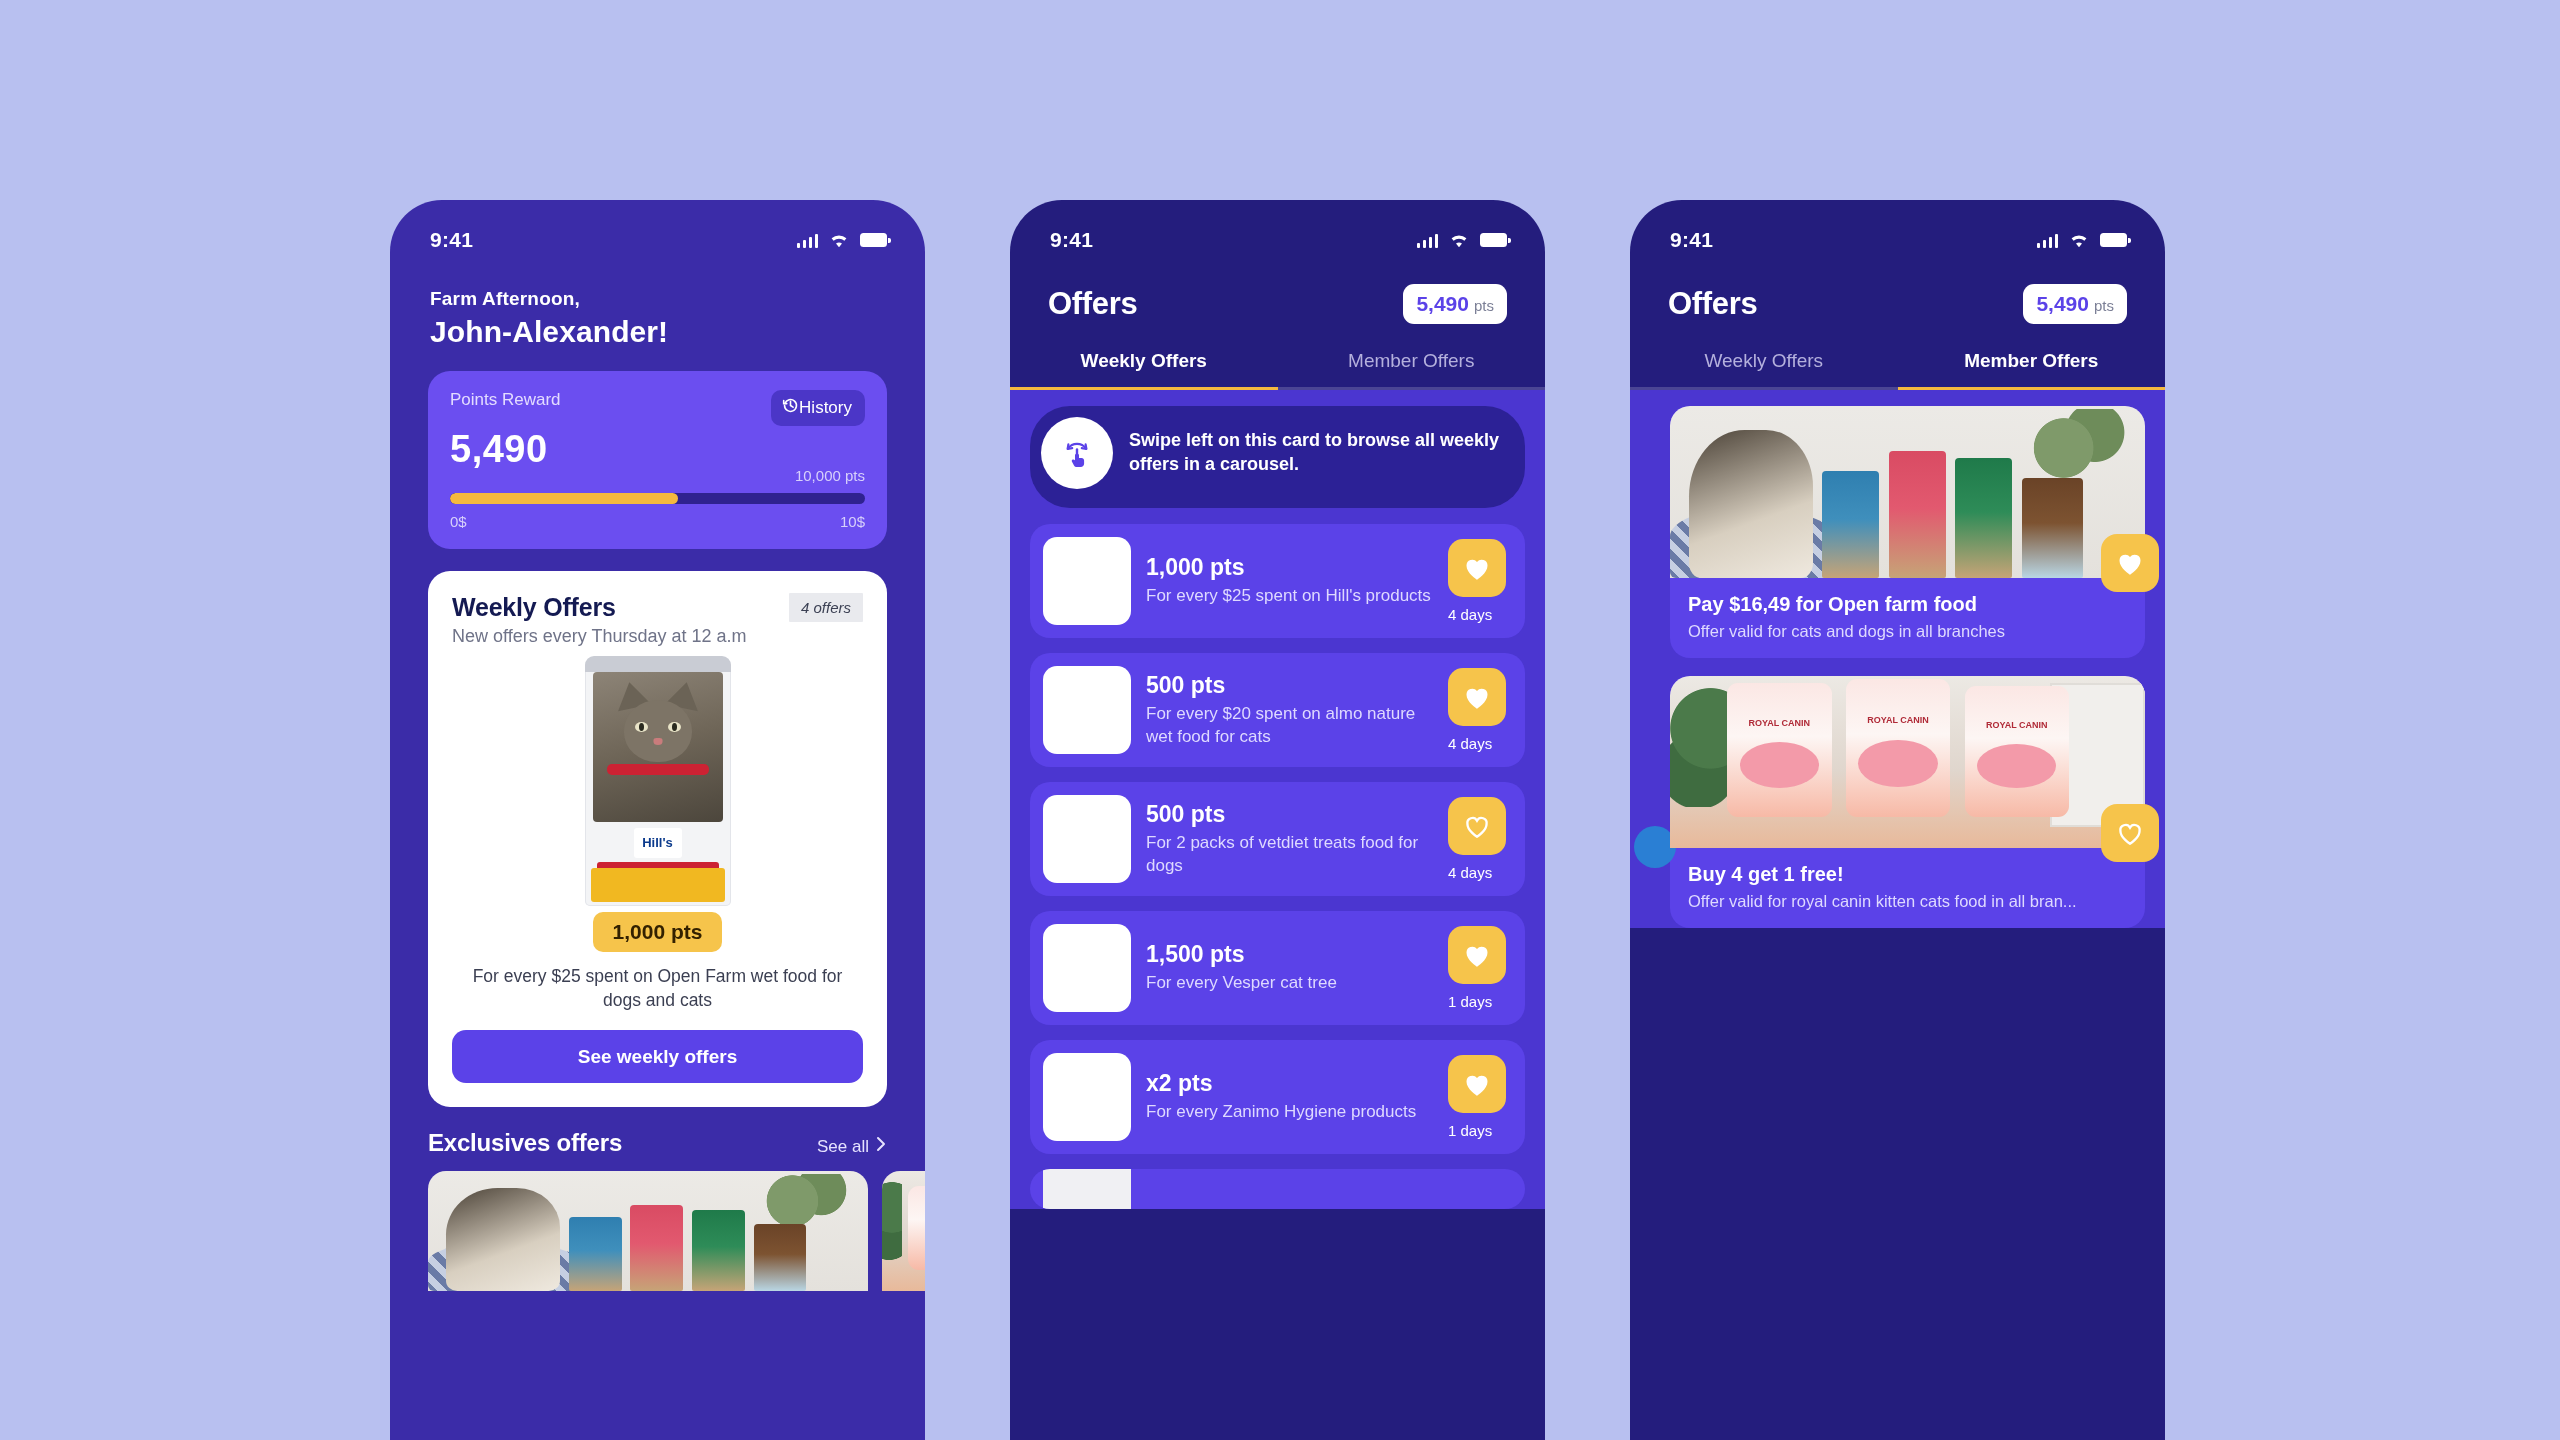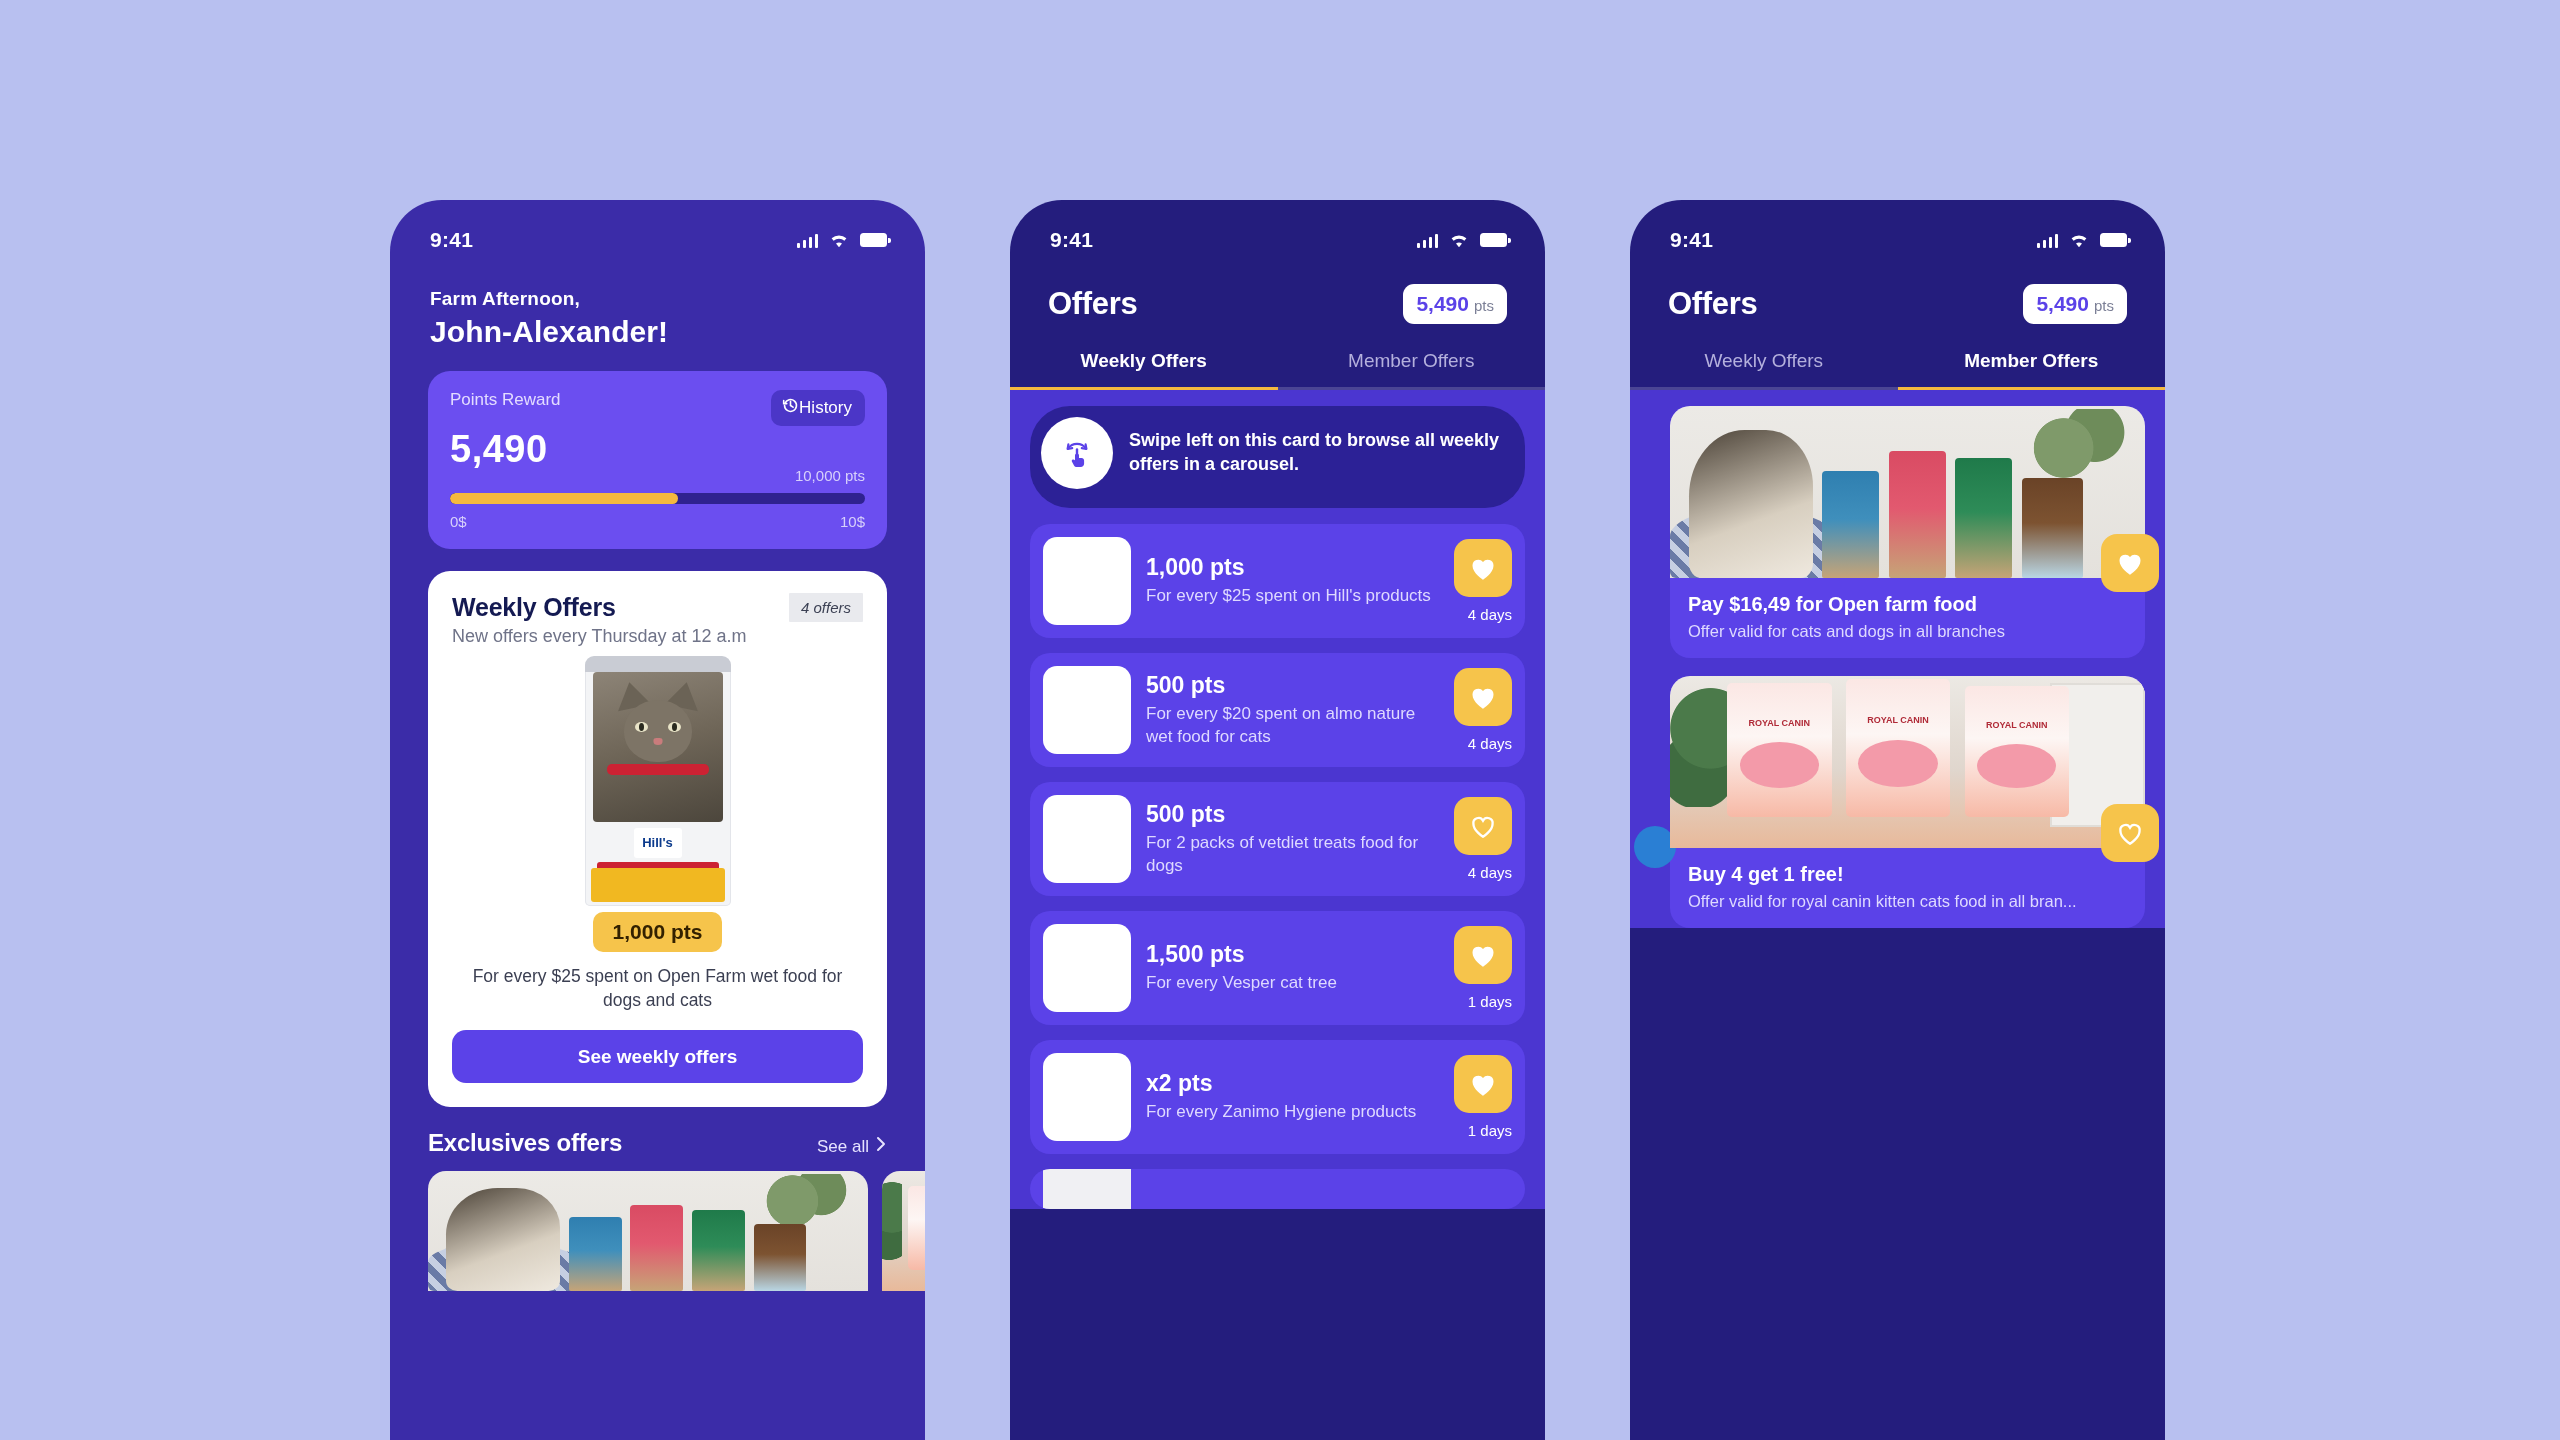--- a/index.html
+++ b/index.html
@@ -222,7 +222,7 @@
   .offer-mid { flex: 1; min-width: 0; }
   .offer-pts { color: #fff; font-size: 23px; font-weight: bold; }
   .offer-desc { color: #ded9ff; font-size: 17px; margin-top: 4px; line-height: 1.3; }
-  .offer-right { width: 64px; flex: none; display: flex; flex-direction: column; align-items: flex-end; gap: 9px; }
+  .offer-right { width: 64px; flex: none; display: flex; flex-direction: column; align-items: flex-start; gap: 9px; }
   .fav-btn {
     width: 58px; height: 58px; border-radius: 15px; background: #f6c44b;
     display: flex; align-items: center; justify-content: center; border: none; cursor: pointer;

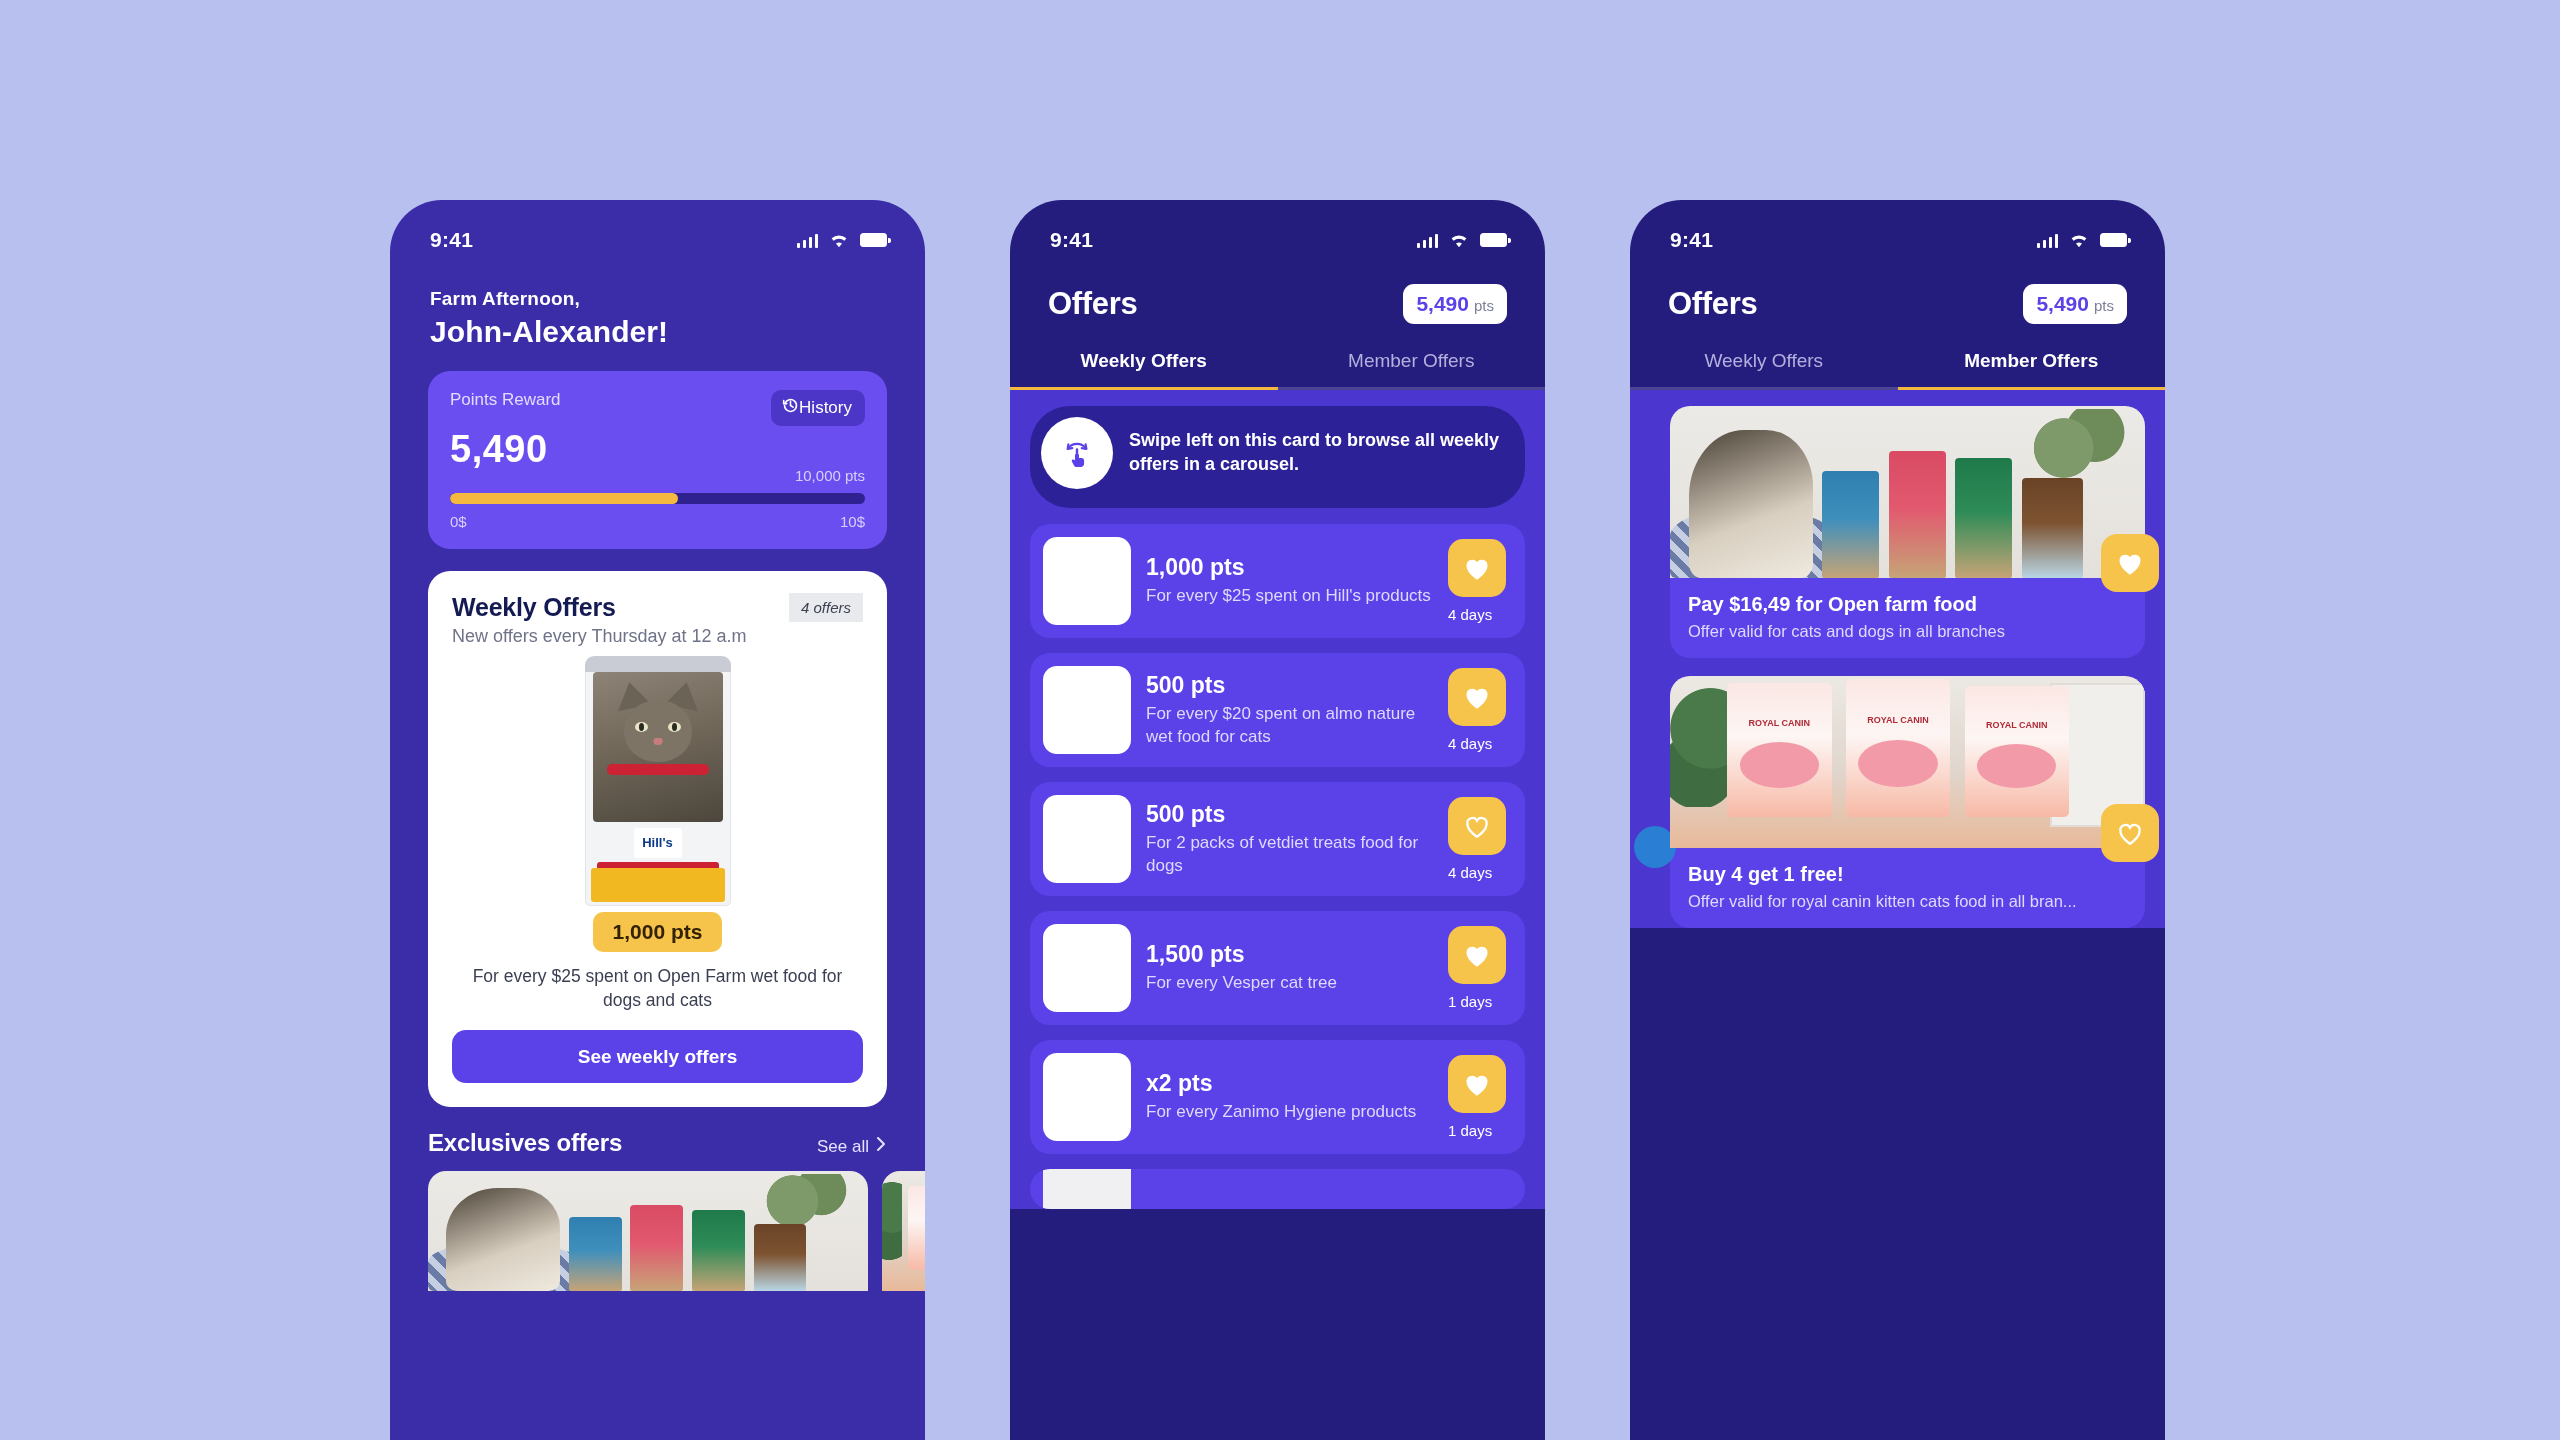--- a/index.html
+++ b/index.html
@@ -169,7 +169,7 @@
 
   
   .ph-royal { width:100%; height:100%; background: linear-gradient(180deg,#ece9e4 0%,#e0d6cd 55%,#e8b99a 100%); position:relative; }
-  .rc-bag { position:absolute; bottom:18%; border-radius:5px;
+  .rc-bag { position:absolute; bottom:18%; border-radius:11px;
             background: linear-gradient(180deg,#fbe7e4 0%,#fdf6f4 40%,#f7b9a6 100%); }
   .rc-crown { position:absolute; width:100%; text-align:center; color:#b02a37; font-size:9px; font-weight:bold; top:26%; }
   .rc-pink { position:absolute; left:12%; right:12%; top:44%; height:34%;

